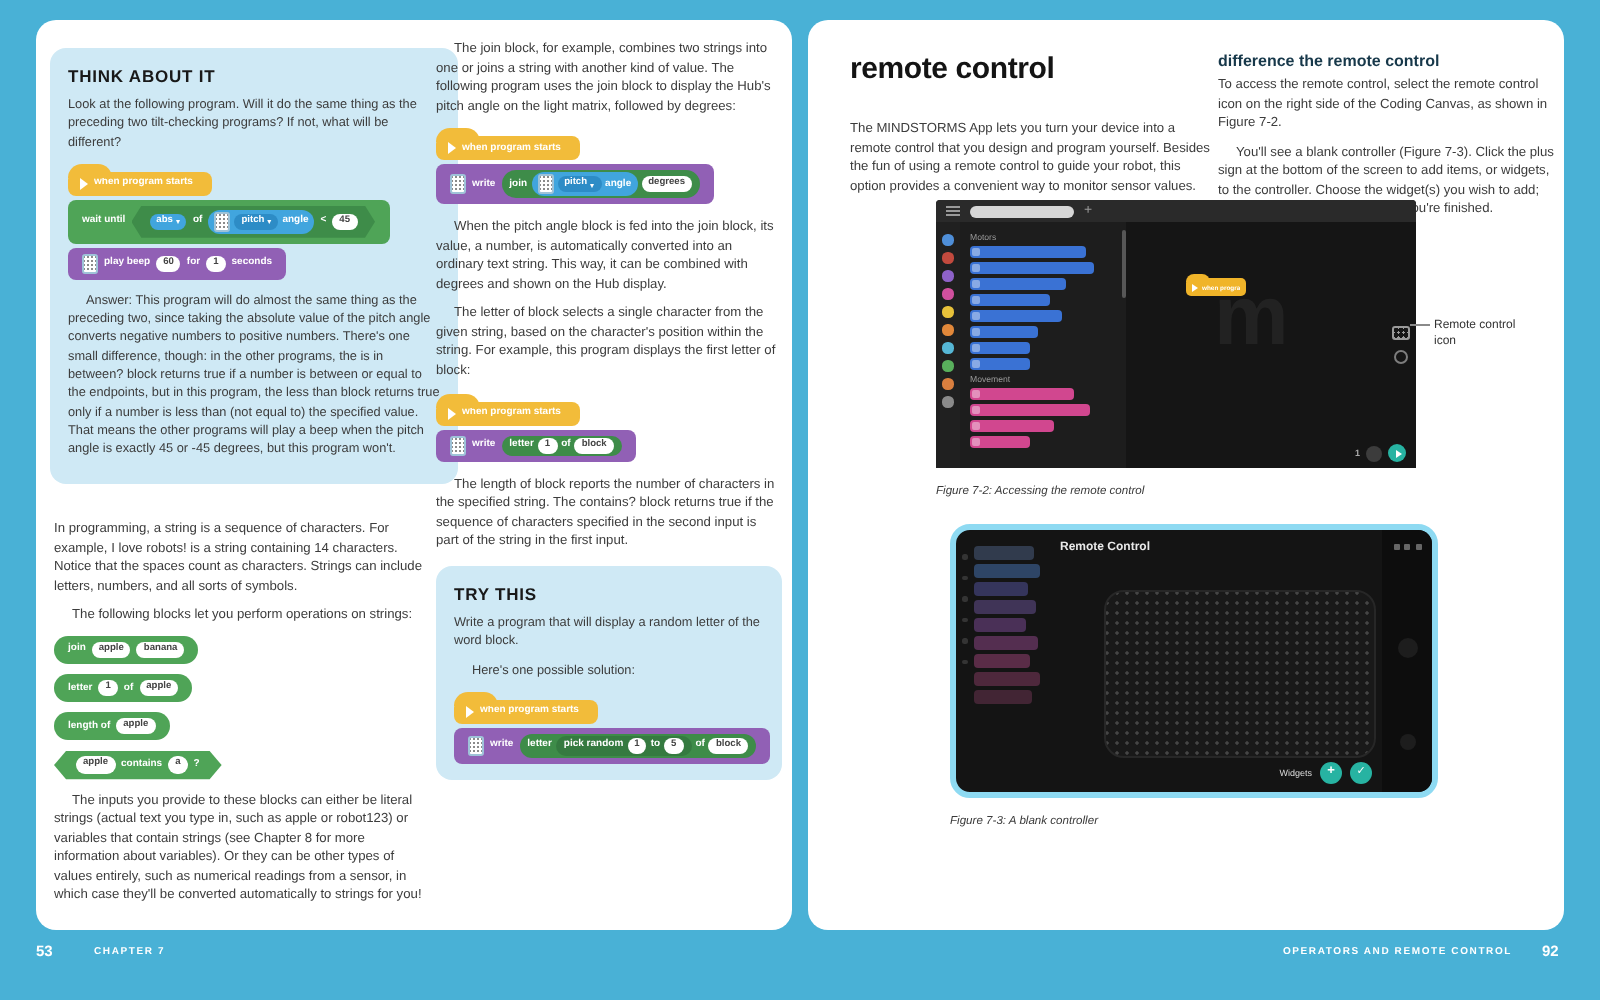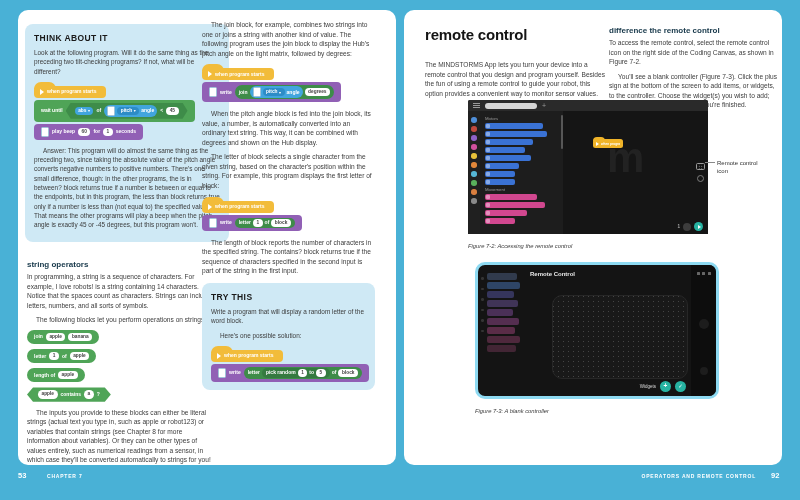--- a/index.html
+++ b/index.html
@@ -165,7 +165,6 @@
   </div>
 
   <div id="strings-col">
-    <div class="h2">string operators</div>
     <p class="para">In programming, a string is a sequence of characters. For example, I love robots! is a string containing 14 characters. Notice that the spaces count as characters. Strings can include letters, numbers, and all sorts of symbols.</p>
     <p class="para ind">The following blocks let you perform operations on strings:</p>
 

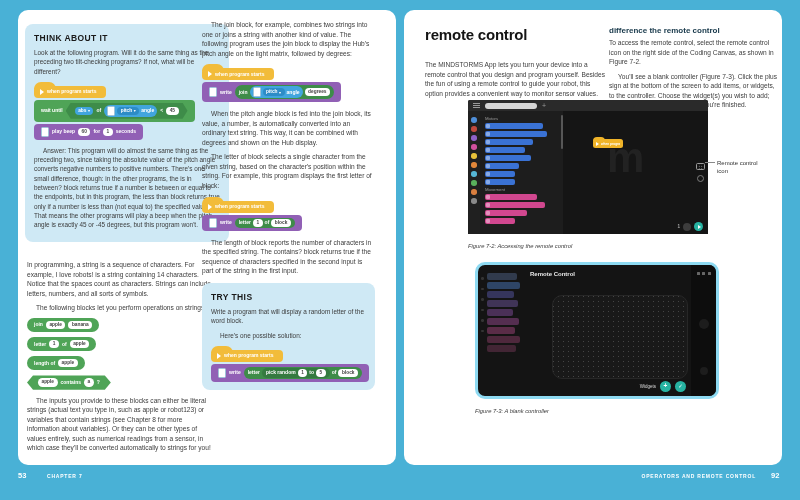--- a/index.html
+++ b/index.html
@@ -50,7 +50,7 @@
   
   #think-box{position:absolute;left:7px;top:14px;width:186px;}
   #strings-col{position:absolute;left:9px;top:250px;width:184px;}
-  #mid-col{position:absolute;left:184px;top:10px;width:173px;}
+  #mid-col{position:absolute;left:200px;top:10px;width:173px;}
   #try-box{margin-top:7px;}
 
   

